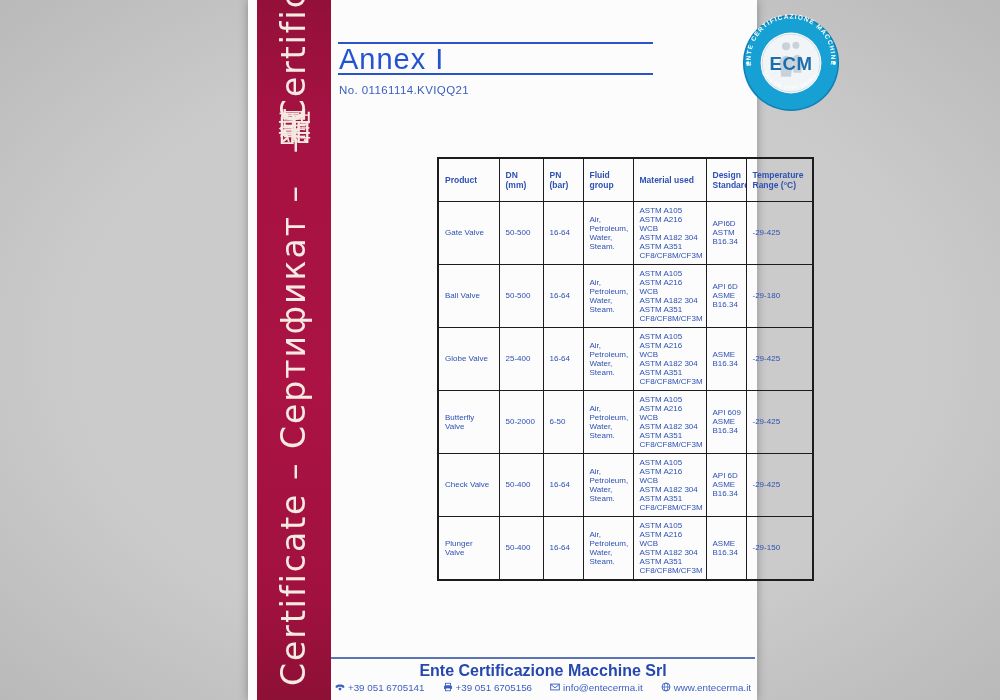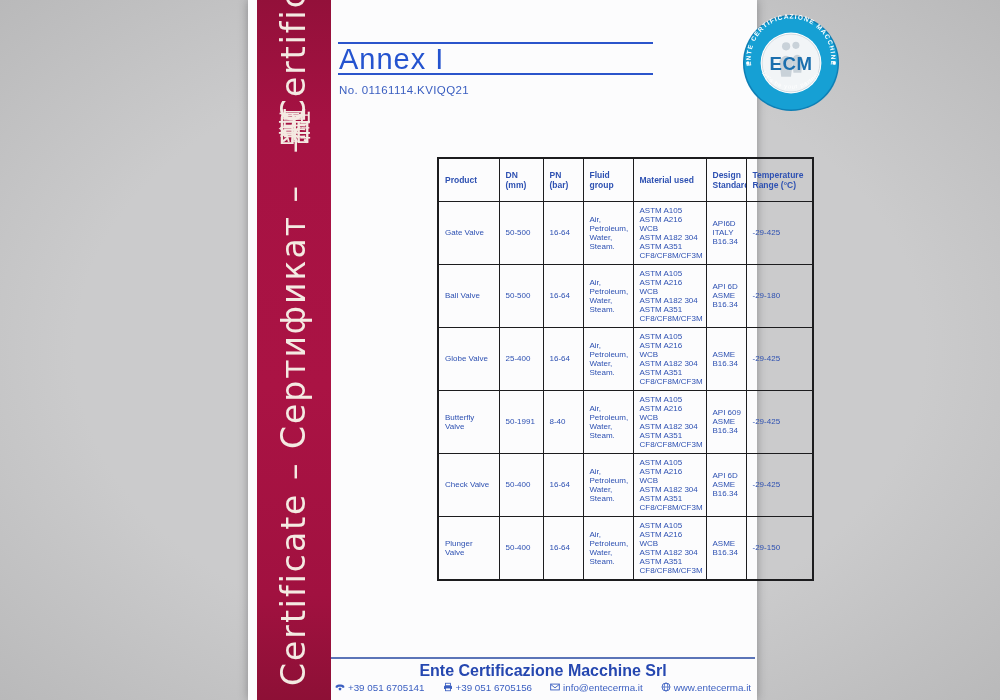--- a/index.html
+++ b/index.html
@@ -163,7 +163,7 @@
 ASTM A351
 CF8/CF8M/CF3M</td>
           <td>API6D
-ITALY
+ASTM
 B16.34</td>
           <td>-29-425</td>
         </tr>

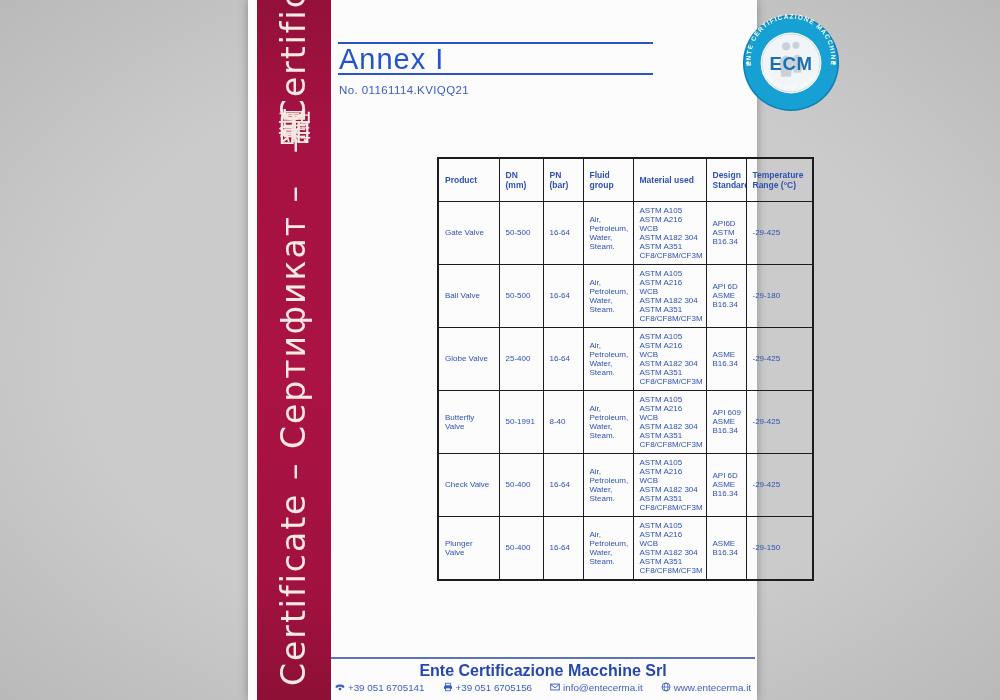--- a/index.html
+++ b/index.html
@@ -204,7 +204,7 @@
         </tr>
         <tr>
           <td class="c-product">Butterfly Valve</td>
-          <td>50-1991</td>
+          <td>50-2000</td>
           <td>8-40</td>
           <td>Air,
 Petroleum,

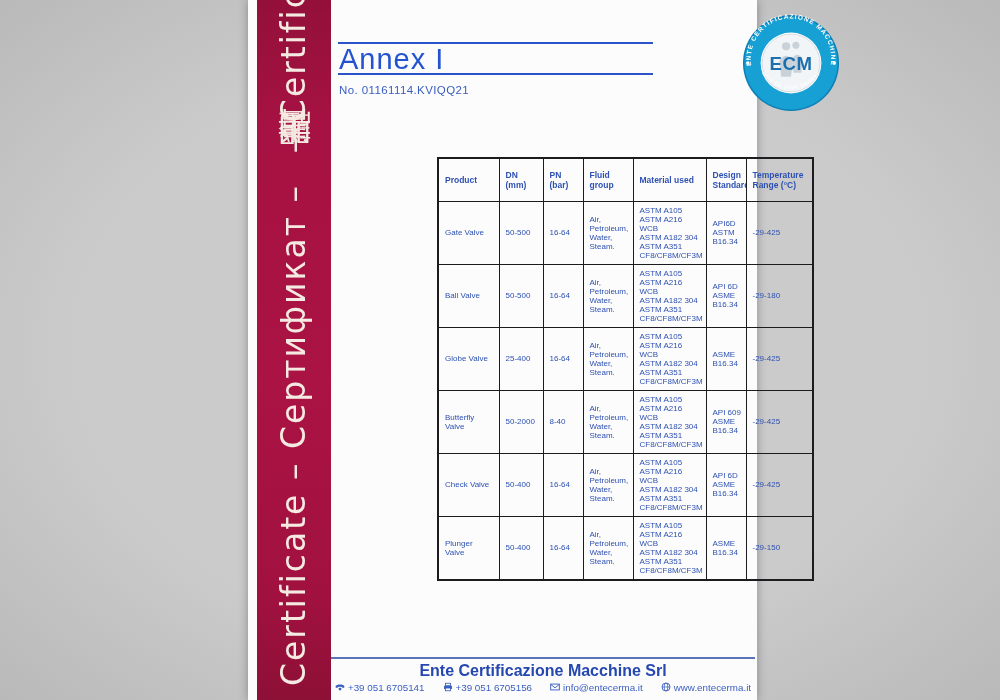--- a/index.html
+++ b/index.html
@@ -205,7 +205,7 @@
         <tr>
           <td class="c-product">Butterfly Valve</td>
           <td>50-2000</td>
-          <td>8-40</td>
+          <td>6-50</td>
           <td>Air,
 Petroleum,
 Water,

